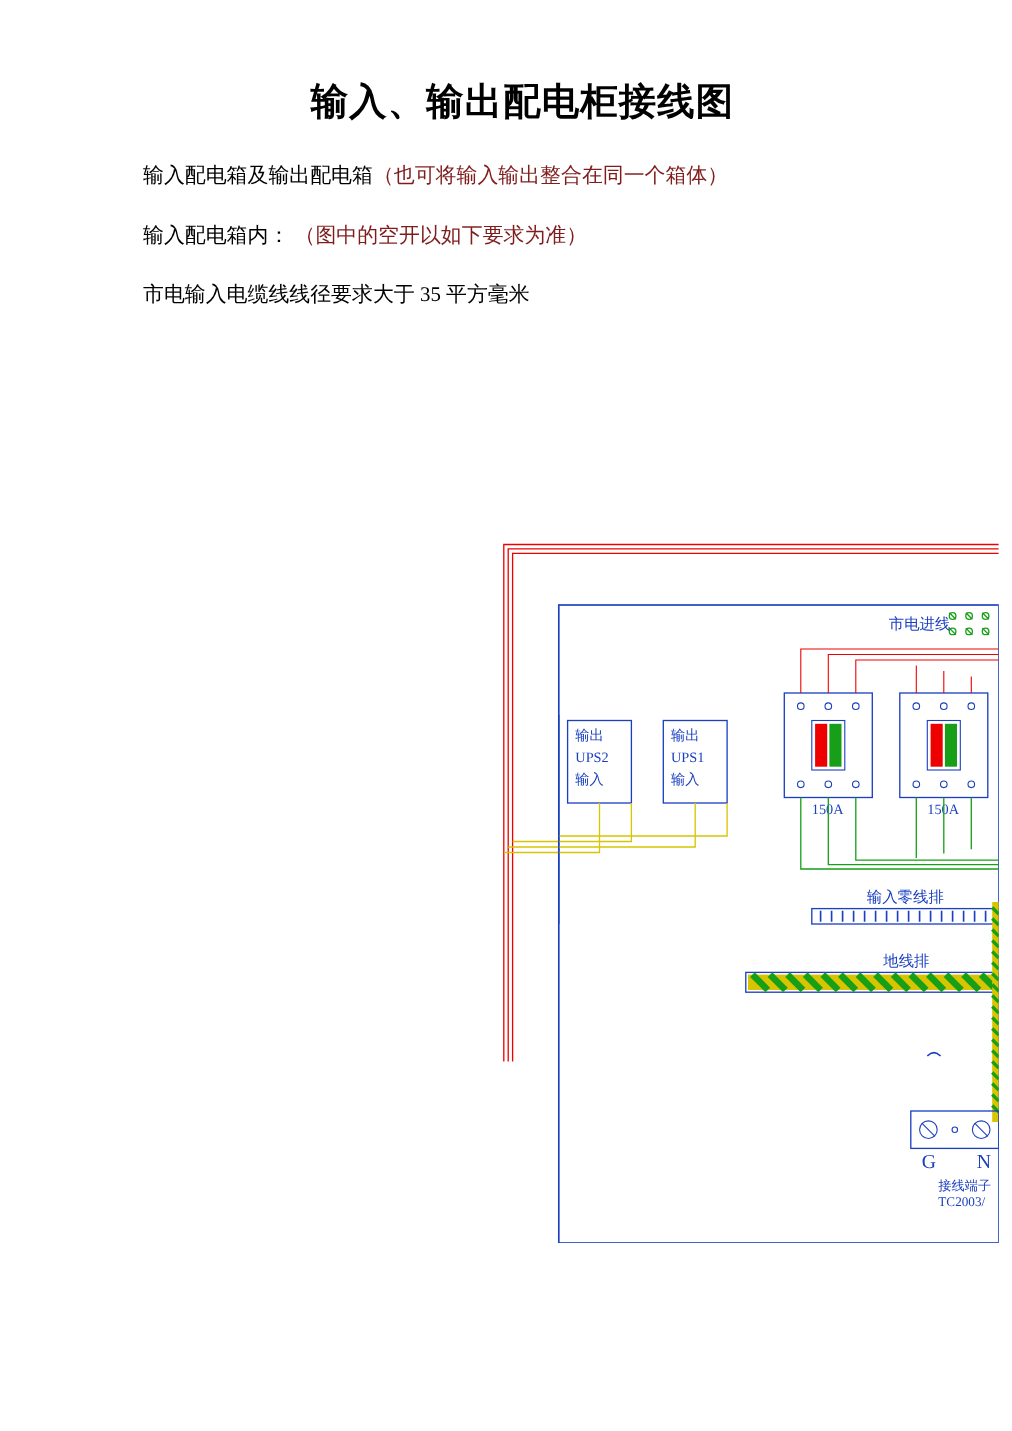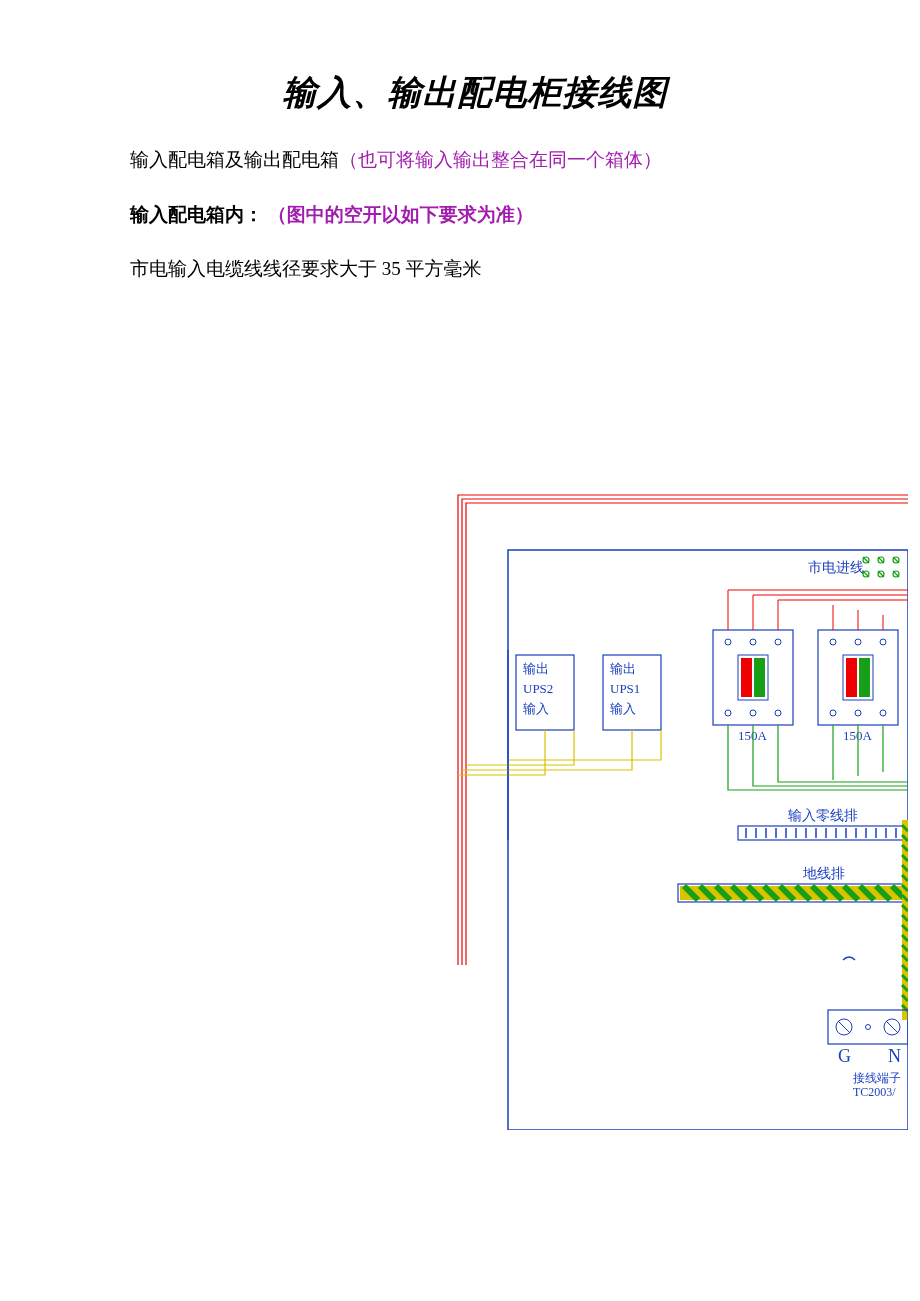--- a/index.html
+++ b/index.html
@@ -23,7 +23,6 @@
     margin: 0 0 30px 85px;
     width: 520px;
     letter-spacing: 1px;
-    font-style: italic;
   }
   .para {
     font-size: 19px;

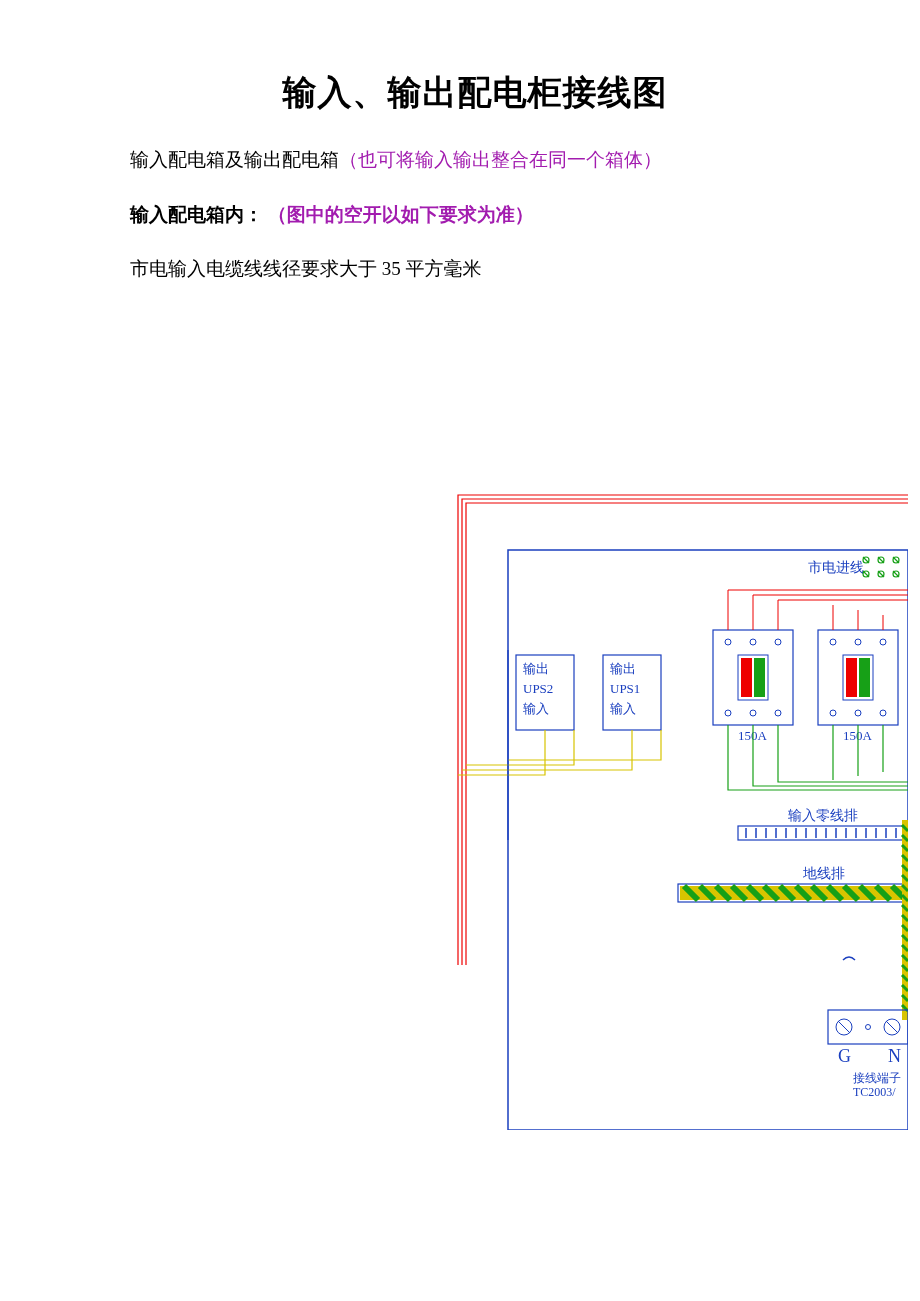--- a/index.html
+++ b/index.html
@@ -30,7 +30,7 @@
     line-height: 1.5;
     width: 660px;
   }
-  .red { color: #a21caf; }
+  .red { color: #7f1d1d; }
   .bold { font-weight: bold; }
   .diagram-wrap {
     position: absolute;

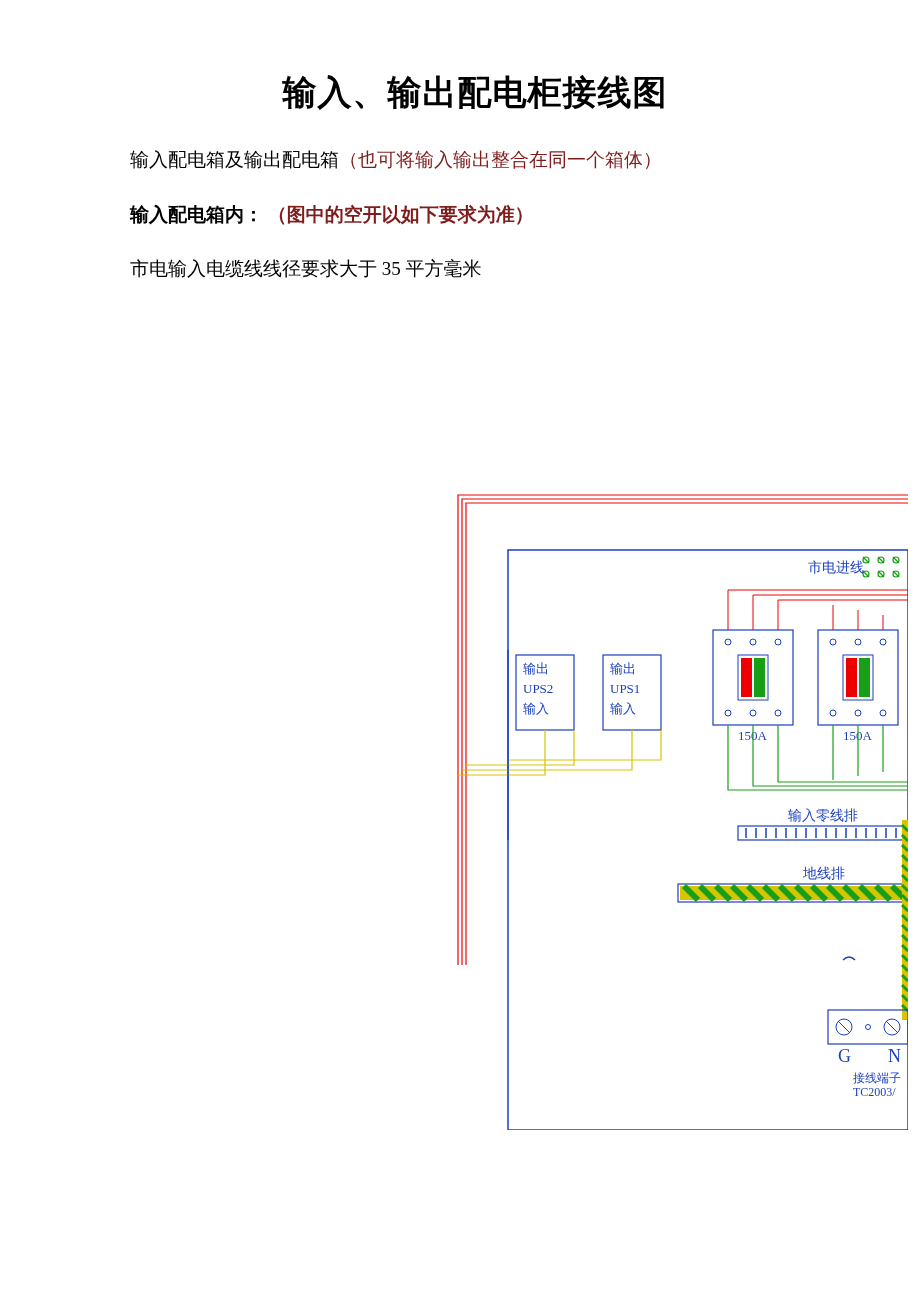--- a/index.html
+++ b/index.html
@@ -31,7 +31,7 @@
     width: 660px;
   }
   .red { color: #7f1d1d; }
-  .bold { font-weight: bold; }
+  .bold { font-weight: normal; }
   .diagram-wrap {
     position: absolute;
     left: 448px;

